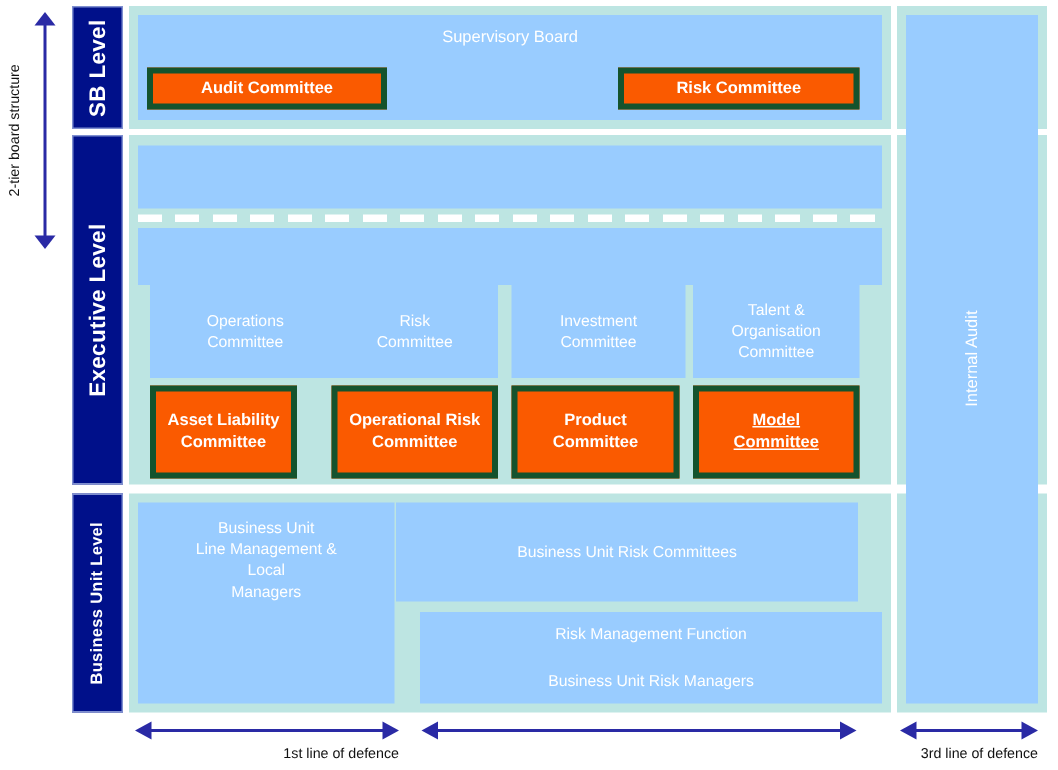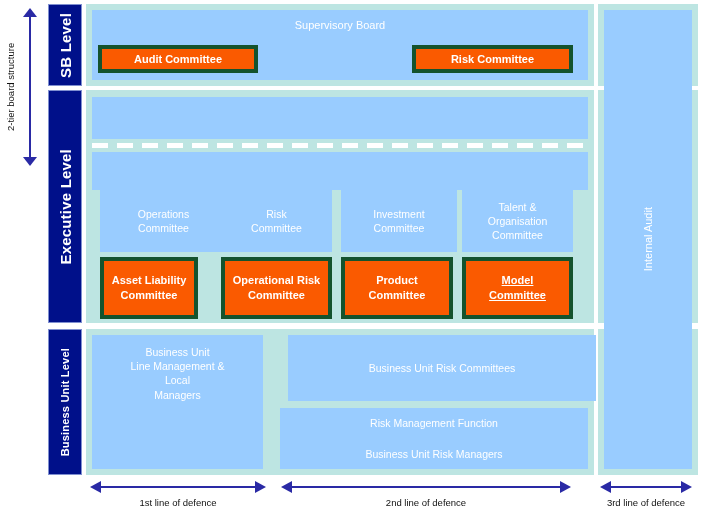--- a/index.html
+++ b/index.html
@@ -113,7 +113,7 @@
   
   #bu-line-mgmt{left:92px;top:335px;width:171px;height:134px;font-size:10.5px;font-weight:normal;
      align-items:flex-start;padding-top:10px;}
-  #bu-risk-committees{left:288px;top:335px;width:308px;height:66px;font-size:10.5px;font-weight:normal;}
+  #bu-risk-committees{left:264px;top:335px;width:308px;height:66px;font-size:10.5px;font-weight:normal;}
   #bu-rmf{left:280px;top:408px;width:308px;height:61px;font-size:10.5px;font-weight:normal;
      flex-direction:column;justify-content:center;gap:16px;}
 

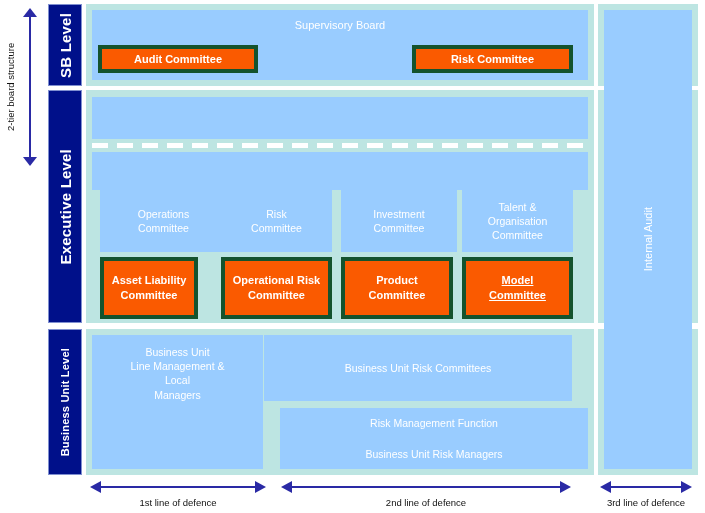--- a/index.html
+++ b/index.html
@@ -128,7 +128,7 @@
      border-top:6px solid transparent;border-bottom:6px solid transparent;}
   .defence .ar-l{left:0;border-right:11px solid #2A2AA5;}
   .defence .ar-r{right:0;border-left:11px solid #2A2AA5;}
-  .defence .dlabel{position:absolute;left:0;right:0;top:18px;text-align:center;
+  .defence .dlabel{position:absolute;left:0;right:0;top:18px;text-align:right;
      font-size:9.5px;color:#111111;white-space:nowrap;}
   #def-1{left:90px;top:479px;width:176px;}
   #def-2{left:281px;top:479px;width:290px;}

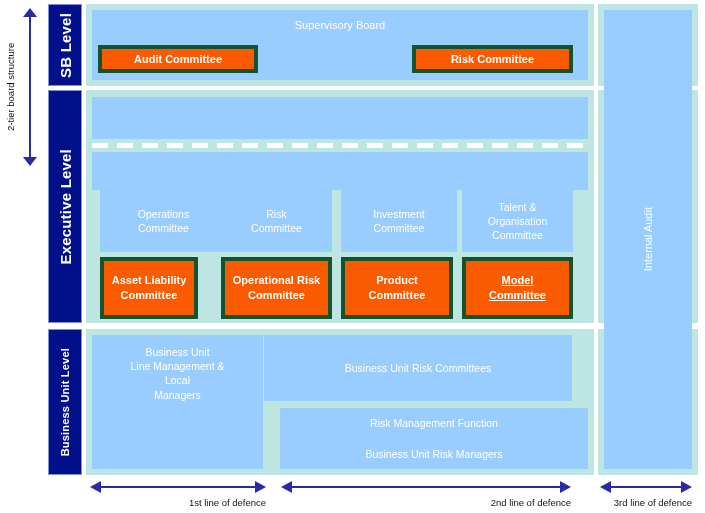--- a/index.html
+++ b/index.html
@@ -202,7 +202,6 @@
     <div class="ar-l"></div>
     <div class="ln"></div>
     <div class="ar-r"></div>
-    <div class="dlabel">2nd line of defence</div>
   </div>
   <div class="defence" id="def-3">
     <div class="ar-l"></div>

